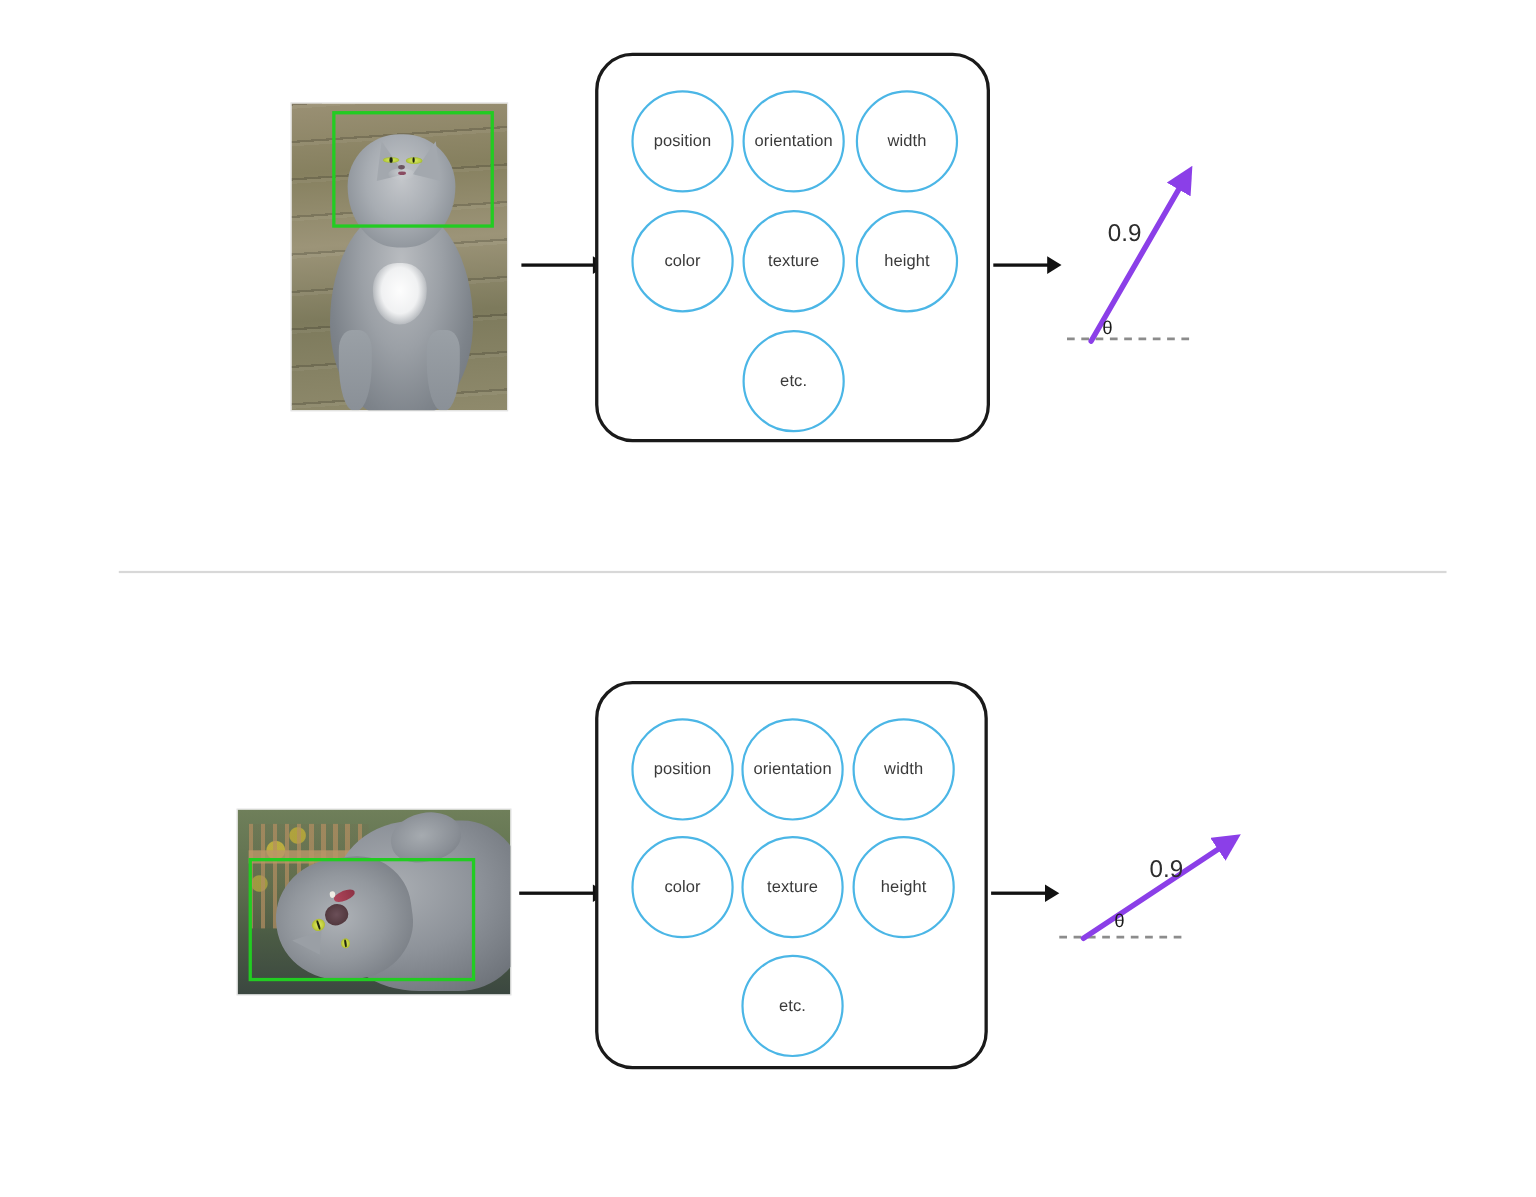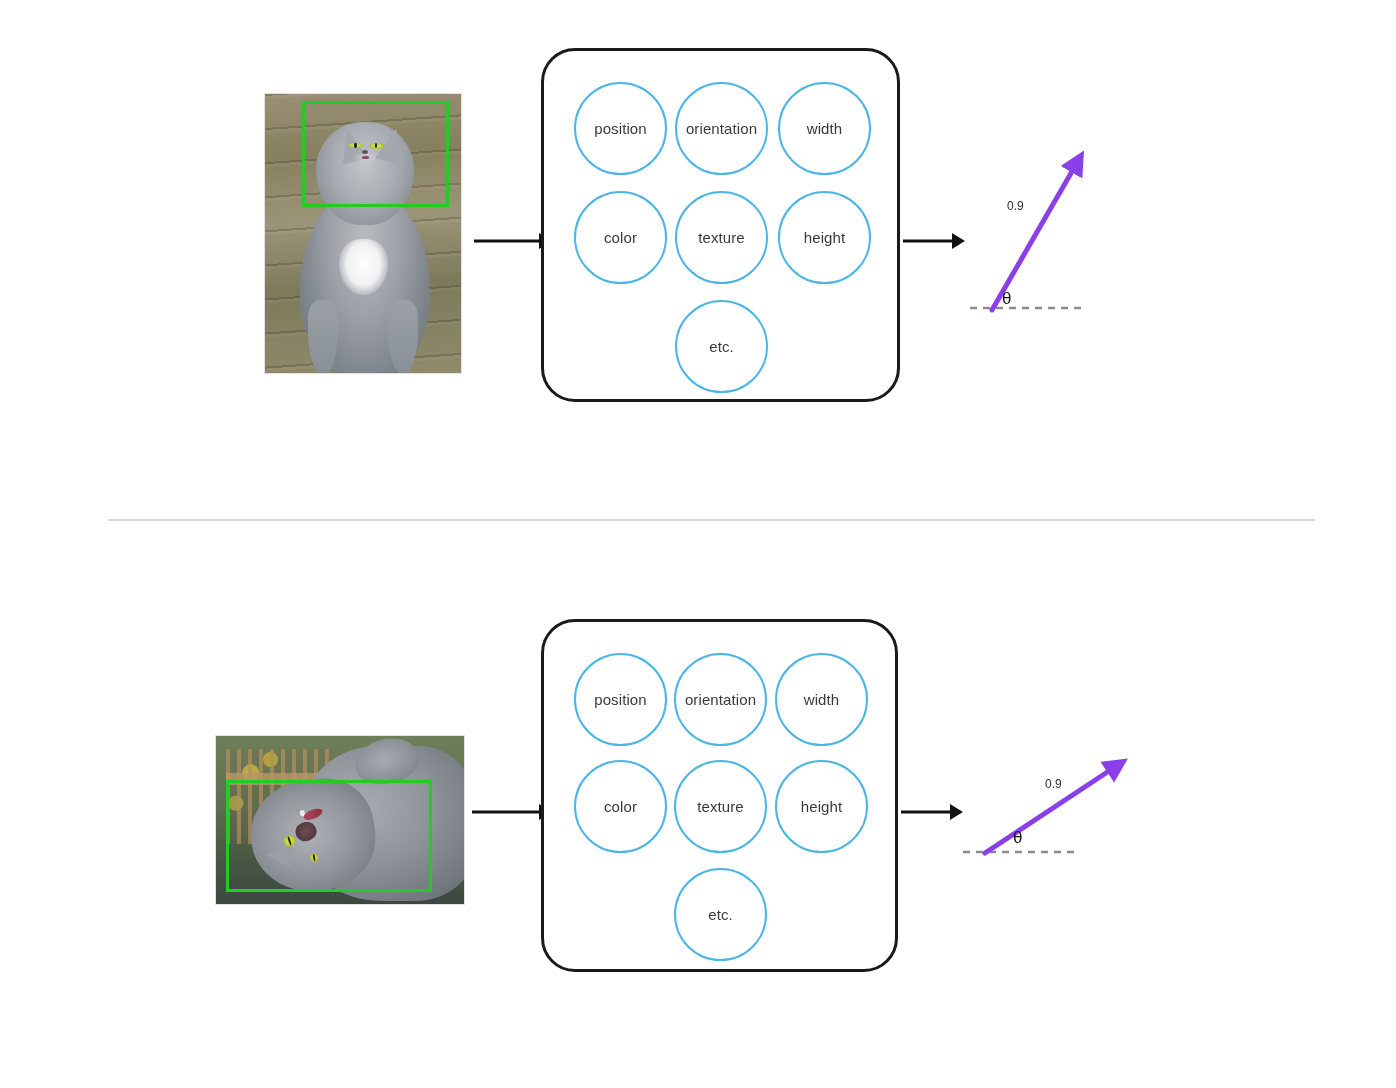--- a/index.html
+++ b/index.html
@@ -182,7 +182,7 @@
   .vector-wrap svg { display:block; overflow: visible; }
   .vec-label {
     position: absolute;
-    font-size: 12px;
+    font-size: 22px;
     color: #2d2d2d;
     white-space: nowrap;
   }

